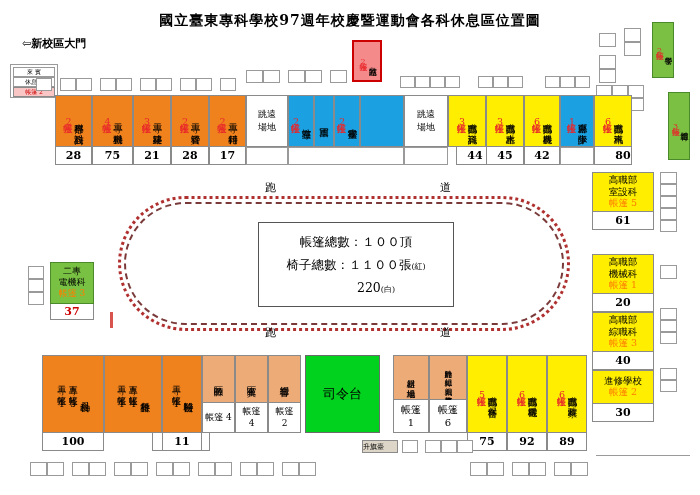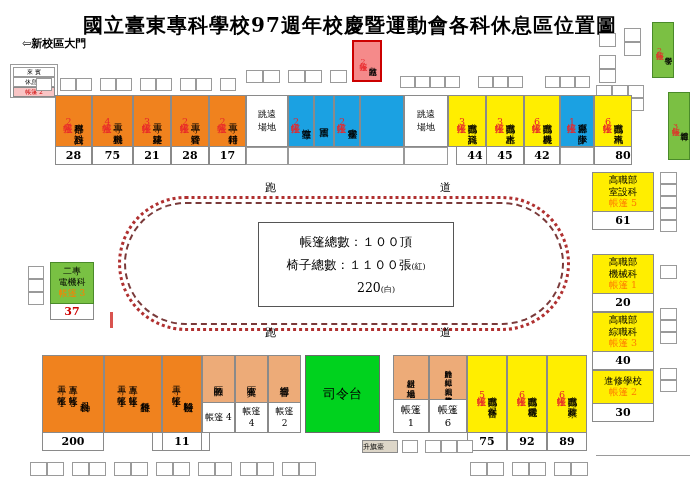--- a/index.html
+++ b/index.html
@@ -12,7 +12,7 @@
   
   #title{
     top:12px;left:0;width:700px;text-align:center;
-    font-size:20px;font-weight:bold;letter-spacing:1px;
+    font-size:14px;font-weight:bold;letter-spacing:1px;
     font-family:"DejaVu Serif","Liberation Serif",serif;
   }
   #gate{top:36px;left:22px;font-size:11px;font-weight:bold;

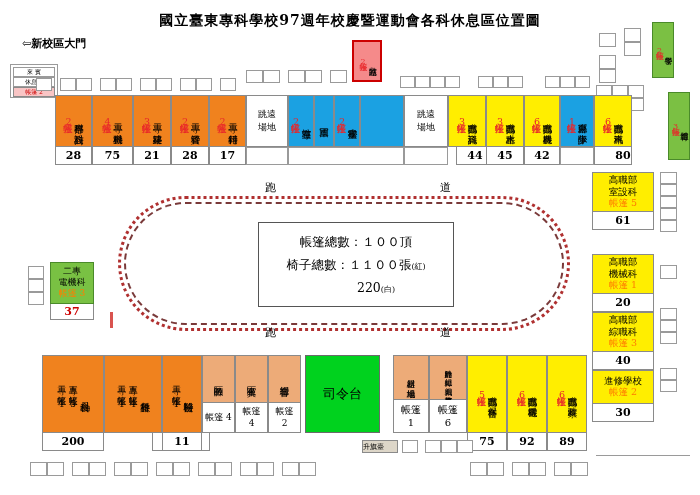--- a/index.html
+++ b/index.html
@@ -311,7 +311,7 @@
   <span class="vtext" style="font-size:9px;"><span>五專</span> <span>帳篷 5</span></span>
   <span class="vtext" style="font-size:9px;"><span>二專</span> <span>帳篷 1</span></span>
 </div>
-<div class="abs num" style="left:42px;top:433px;width:62px;height:18px;">200</div>
+<div class="abs num" style="left:42px;top:433px;width:62px;height:18px;">100</div>
 
 <div class="abs org" style="left:104px;top:355px;width:58px;height:78px;border:1px solid #8a8a8a;display:flex;flex-direction:row-reverse;align-items:center;justify-content:center;gap:2px;">
   <span class="vtext" style="font-size:10px;">餐旅科</span>

